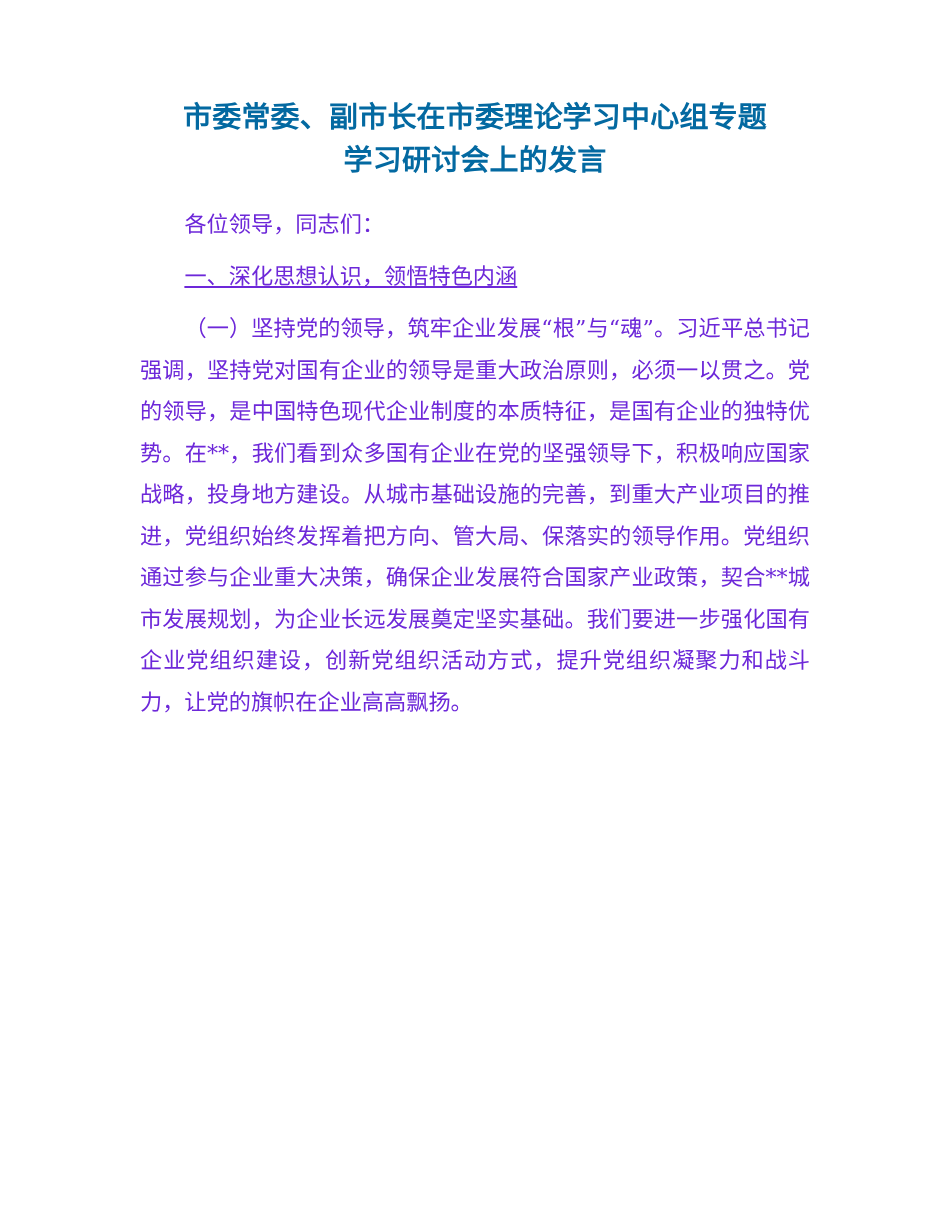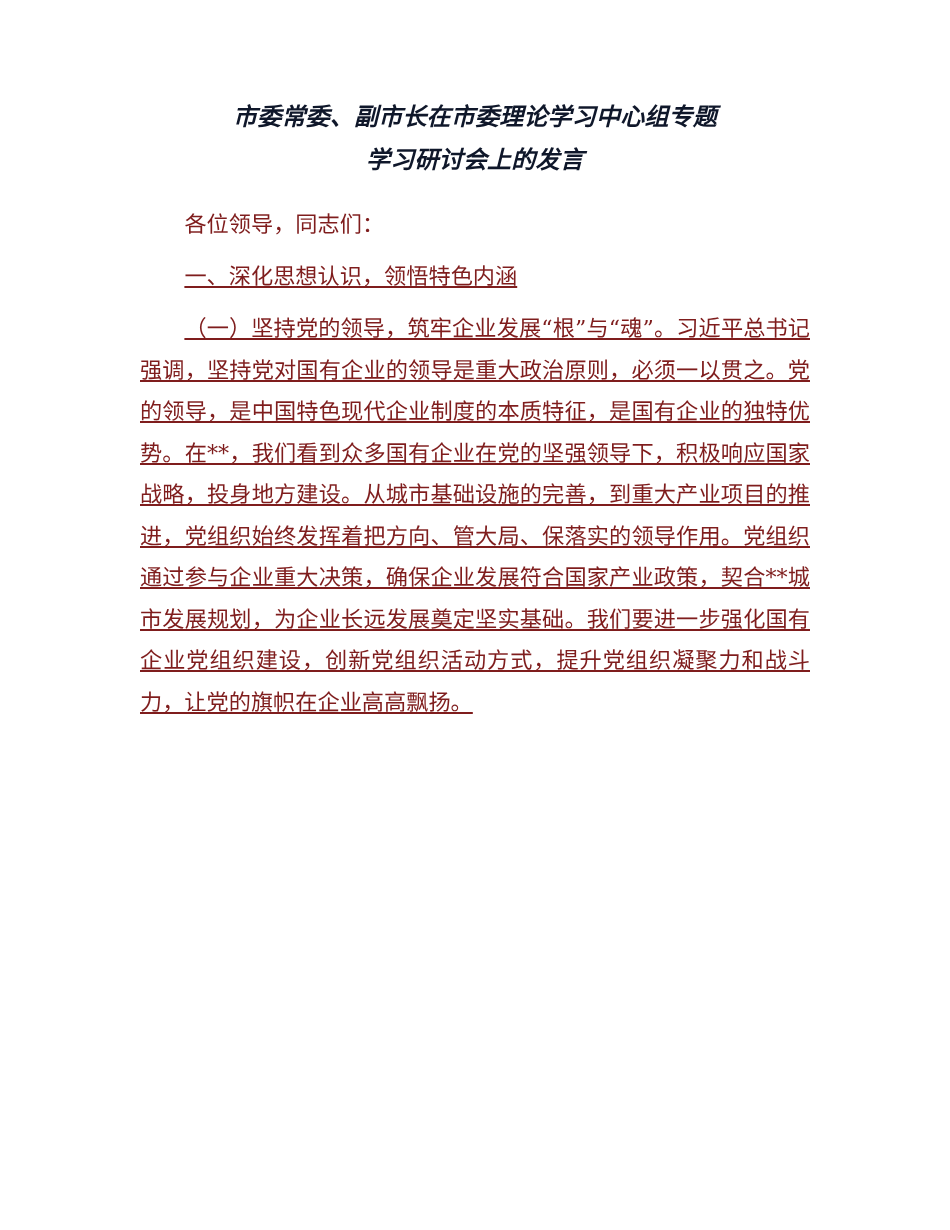--- a/index.html
+++ b/index.html
@@ -28,14 +28,13 @@
   .doc-title {
     font-family: "DejaVu Sans", "Liberation Sans", sans-serif;
     font-weight: 700;
-    font-size: 24px;
+    font-size: 29px;
     line-height: 43px;
-    color: #0f172a;
+    color: #0369a1;
     text-align: center;
     letter-spacing: 0.2px;
     margin: 0 0 22px 0;
     padding: 0;
-    font-style: italic;
   }
 
   p.para {

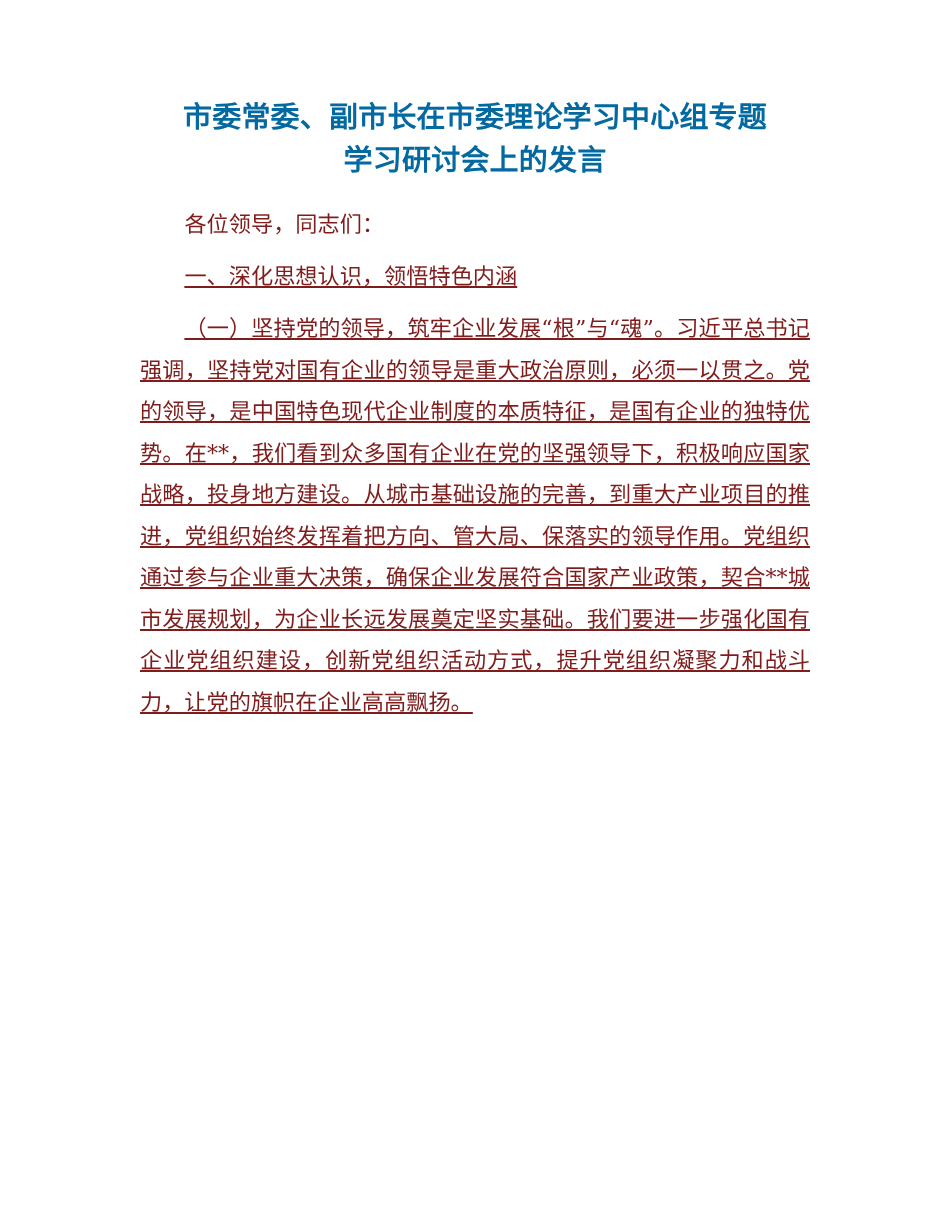--- a/index.html
+++ b/index.html
@@ -41,7 +41,7 @@
     font-family: "DejaVu Serif", "Liberation Serif", serif;
     font-size: 22.2px;
     line-height: 41.5px;
-    color: #7f1d1d;
+    color: #6d28d9;
     text-align: justify;
     text-justify: inter-character;
     text-indent: 2em;

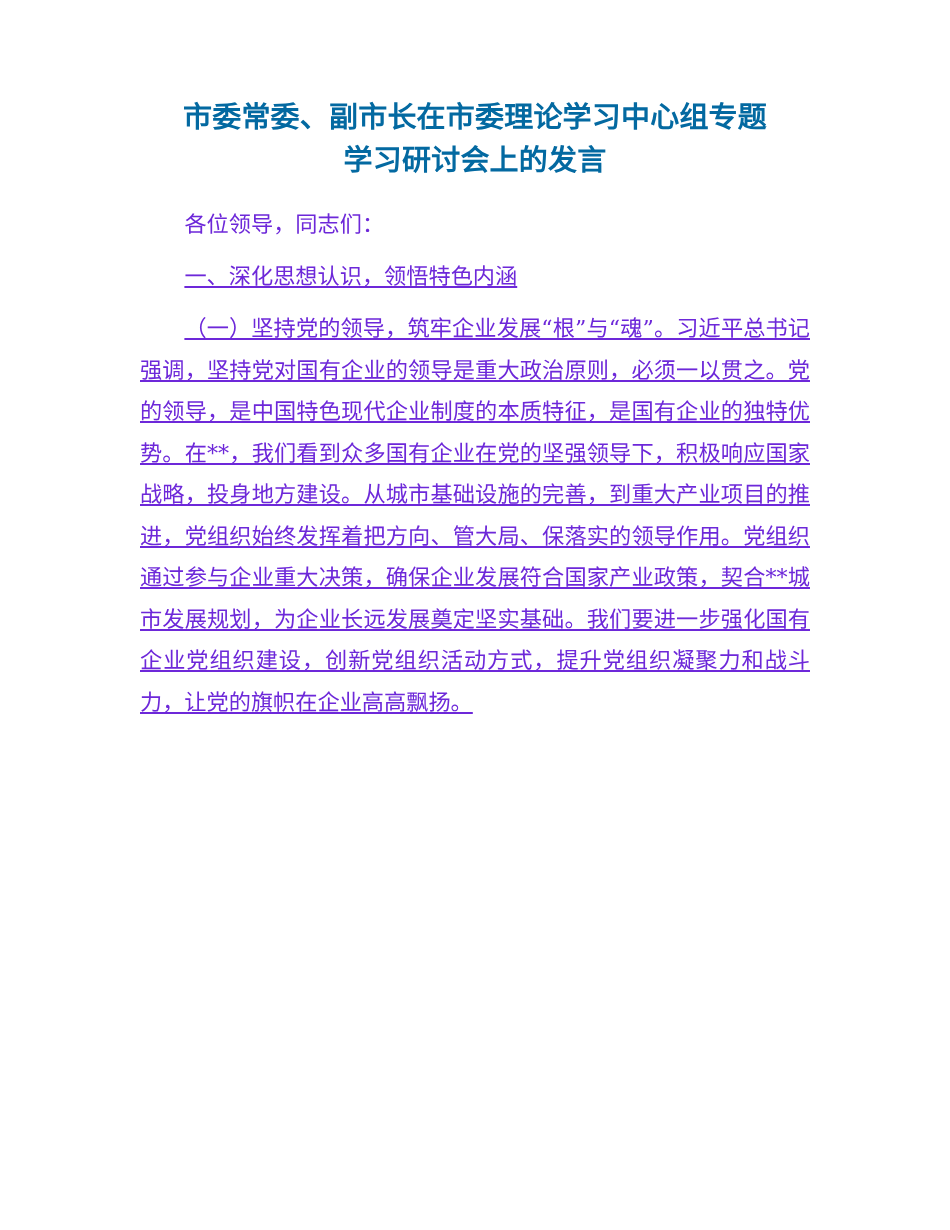--- a/index.html
+++ b/index.html
@@ -53,7 +53,6 @@
 
   p.para:last-child {
     margin-bottom: 0;
-    text-decoration: underline;
   }
 
   p.heading-l1 {

